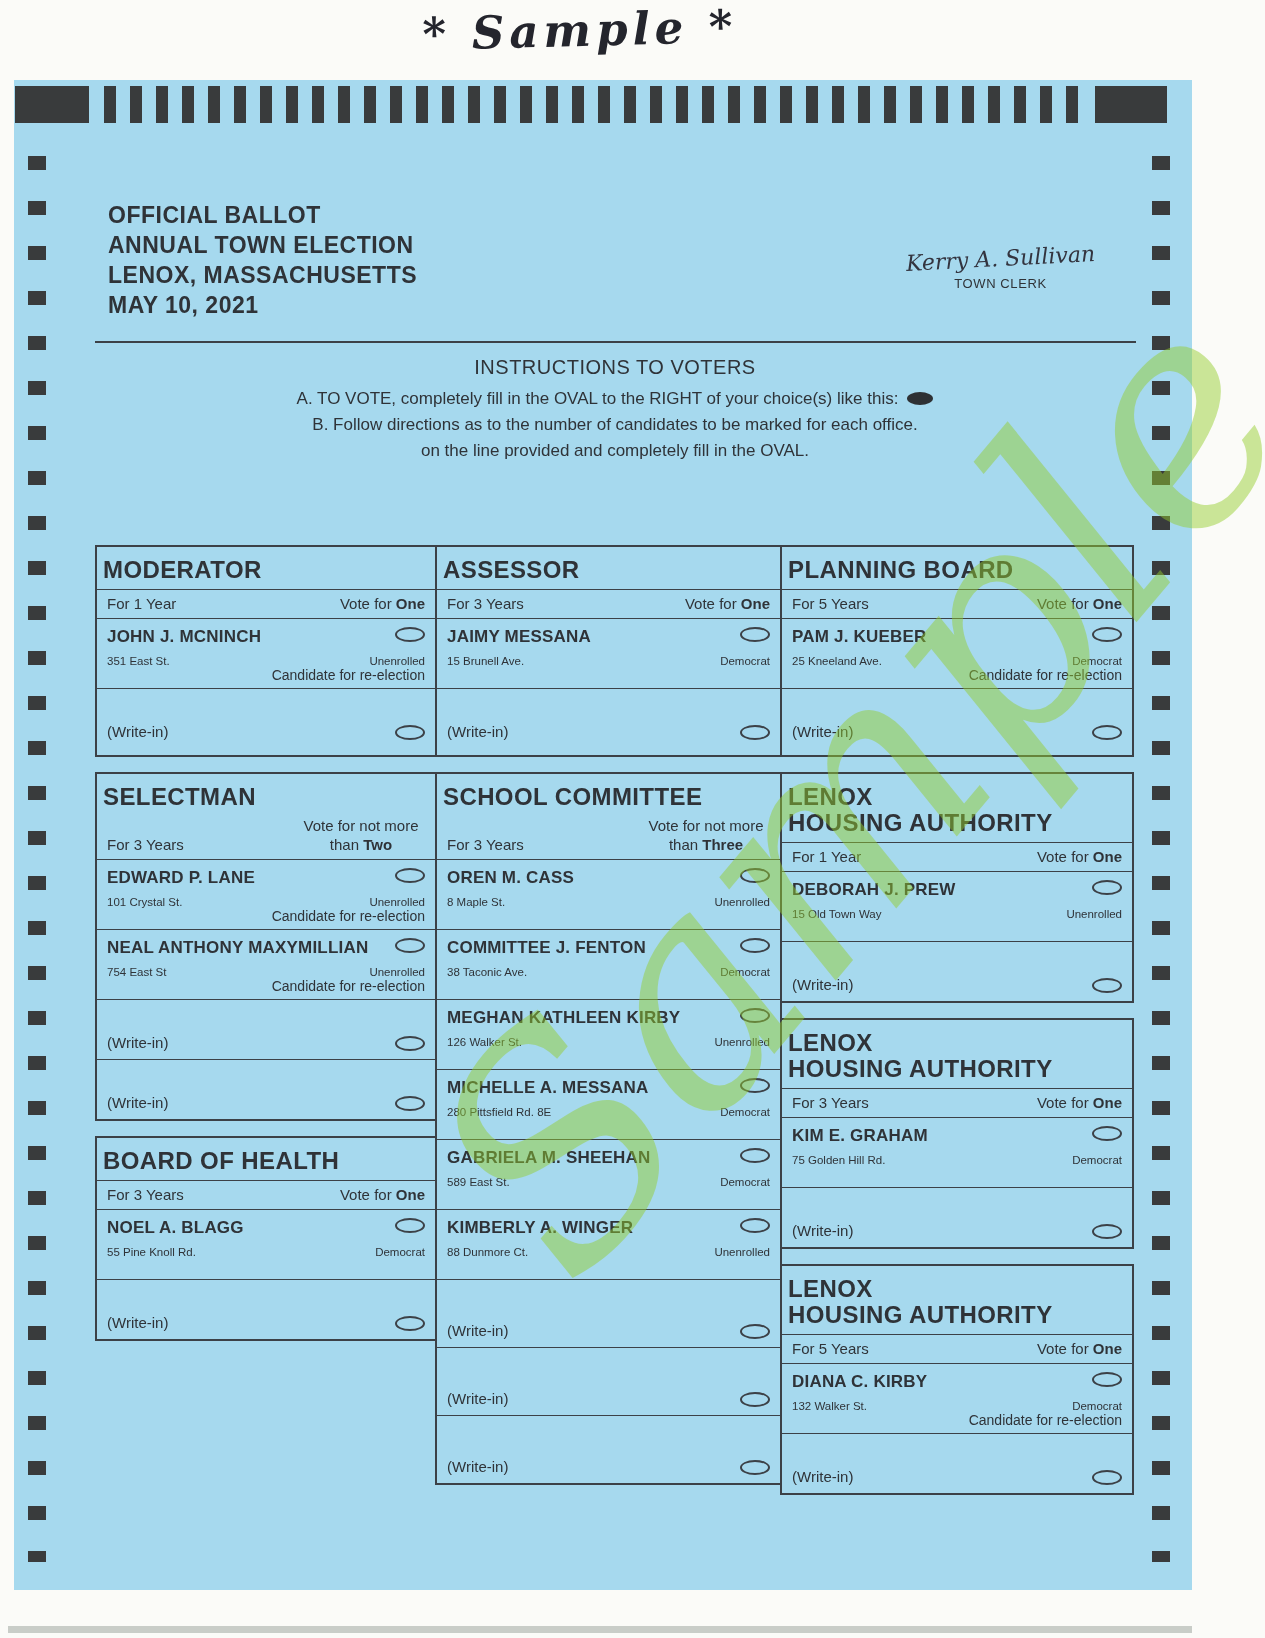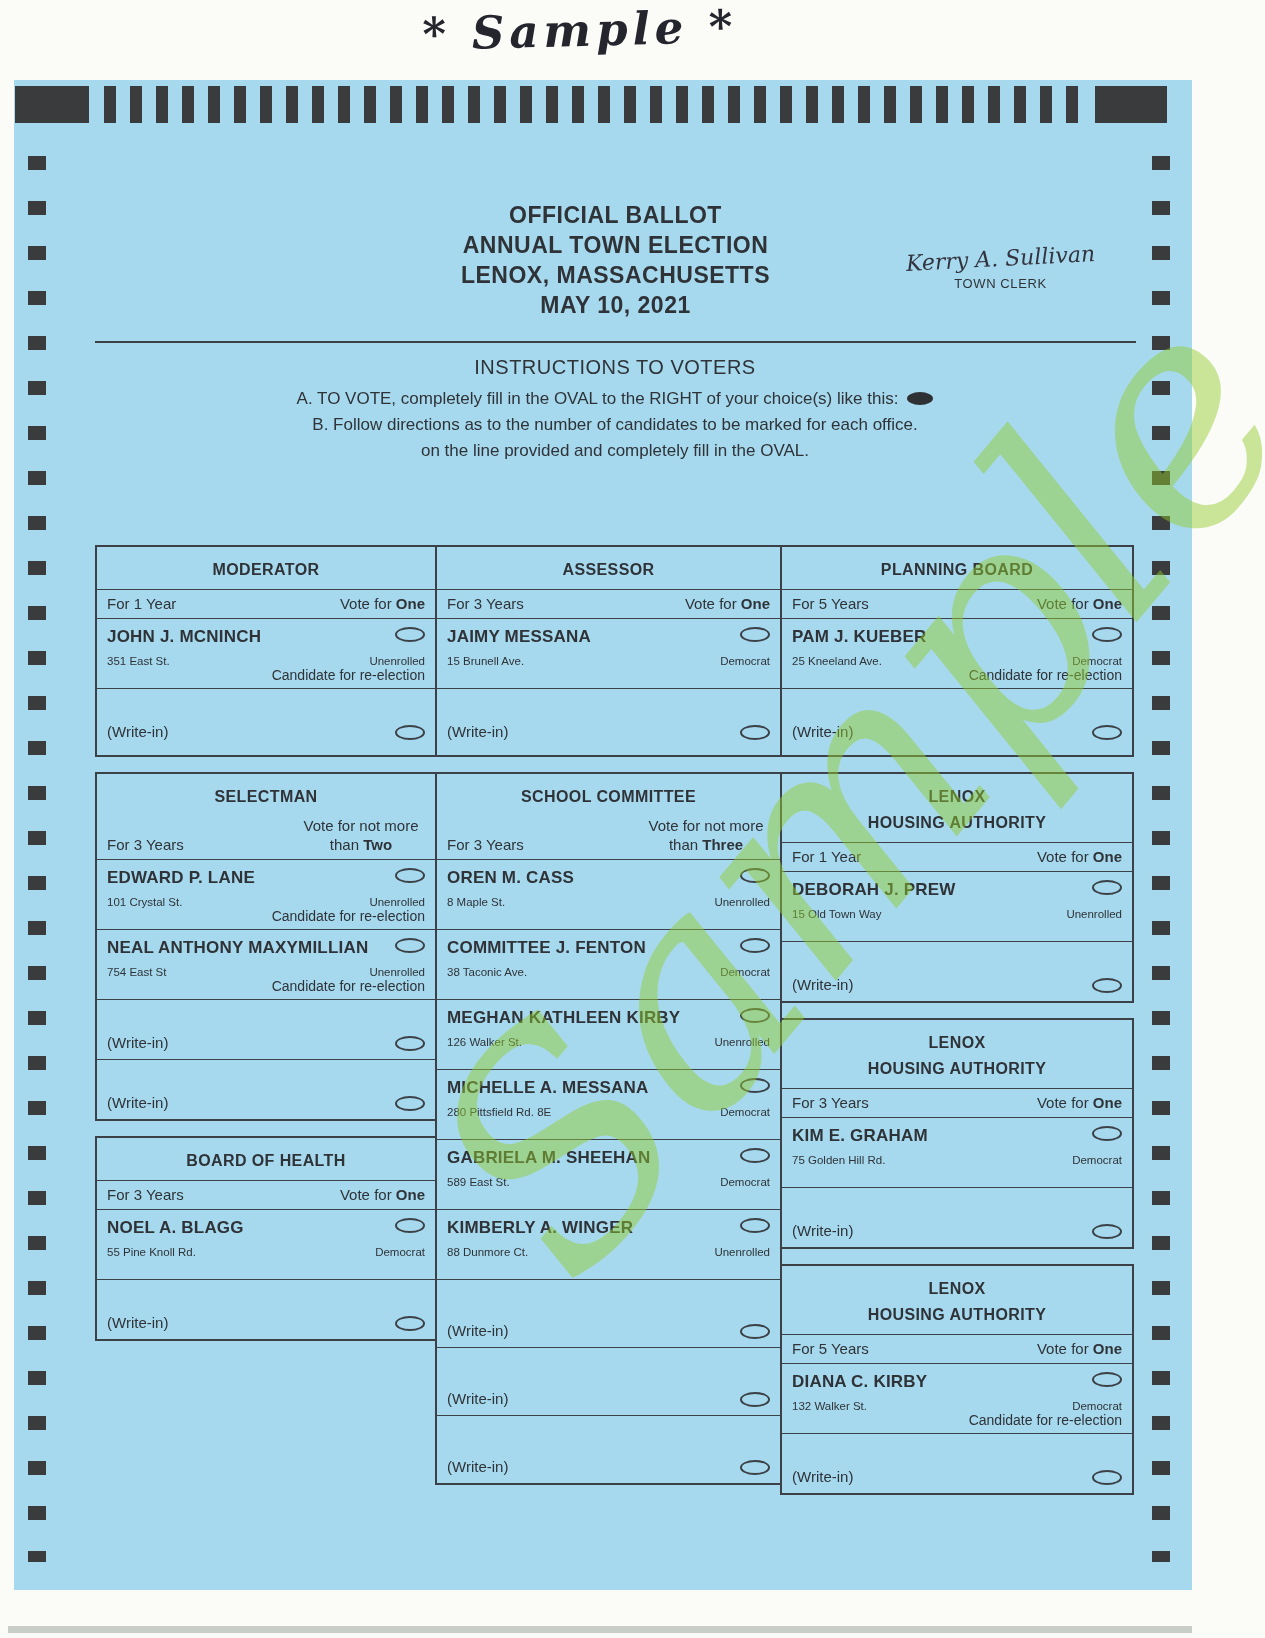--- a/index.html
+++ b/index.html
@@ -29,7 +29,7 @@
     font-family:"DejaVu Serif",serif;font-style:italic;font-size:300px;
     color:rgba(148,205,45,0.48);transform:rotate(-50deg)}
   
-  .header{position:absolute;left:95px;top:200px;width:1041px;text-align:center;z-index:10}
+  .header{position:absolute;left:108px;top:200px;width:1041px;z-index:10}
   .hl{font-size:23px;font-weight:bold;line-height:30px;letter-spacing:0.5px}
   .sig{position:absolute;left:903px;top:246px;width:195px;text-align:center;z-index:11}
   .sig-name{display:block;font-family:"DejaVu Serif",serif;font-style:italic;font-size:22px;

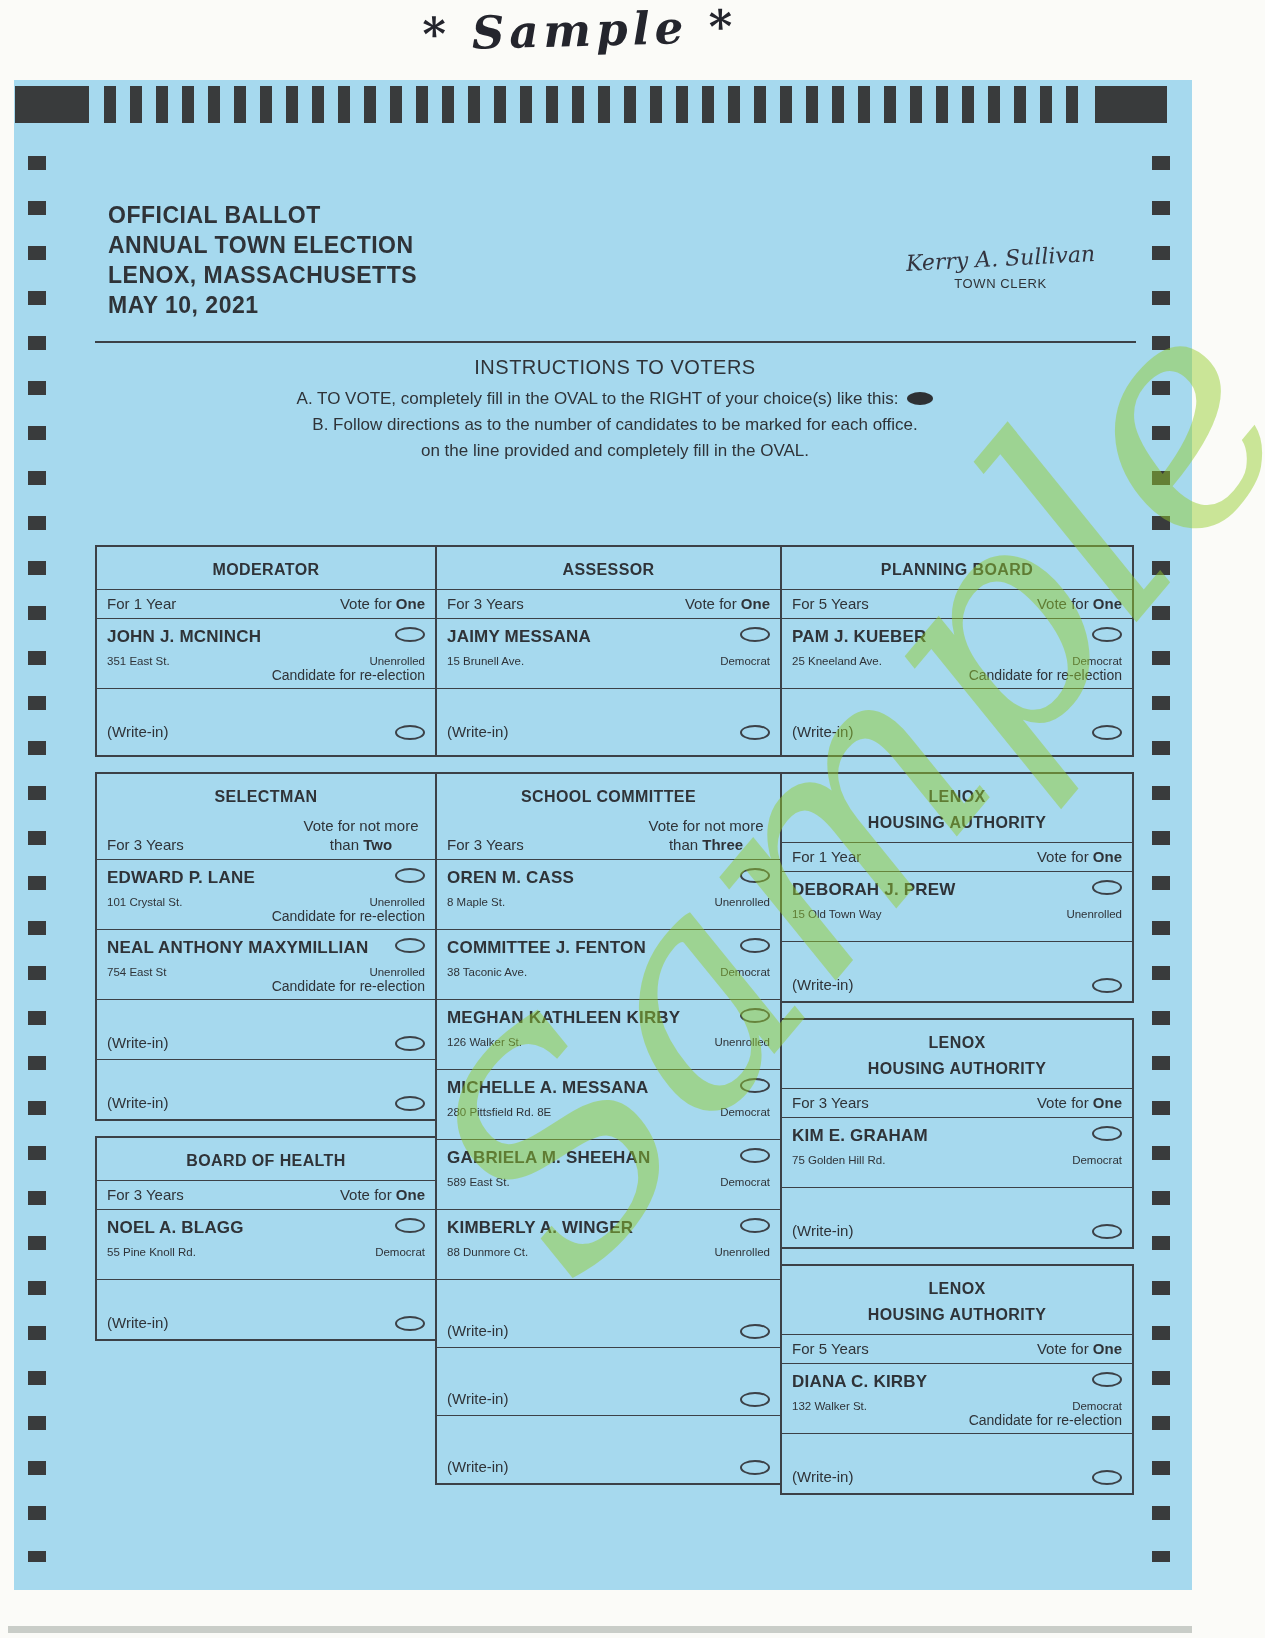--- a/index.html
+++ b/index.html
@@ -50,8 +50,8 @@
   .col3{width:354px;margin-left:-2px}
   .office{border:2px solid #3c4147;margin-bottom:15px}
   .office.h1{height:212px}
-  .o-title{text-align:center;font-size:16px;font-weight:bold;line-height:26px;
-    padding:10px 22px 6px;letter-spacing:0.4px}
+  .o-title{font-size:24px;font-weight:bold;line-height:26px;
+    padding:10px 6px 6px;letter-spacing:0.4px}
   .t2{display:block}
   .o-sub{display:flex;justify-content:space-between;align-items:flex-end;
     padding:4px 10px 5px;font-size:15px;border-top:1.5px solid #3c4147}

